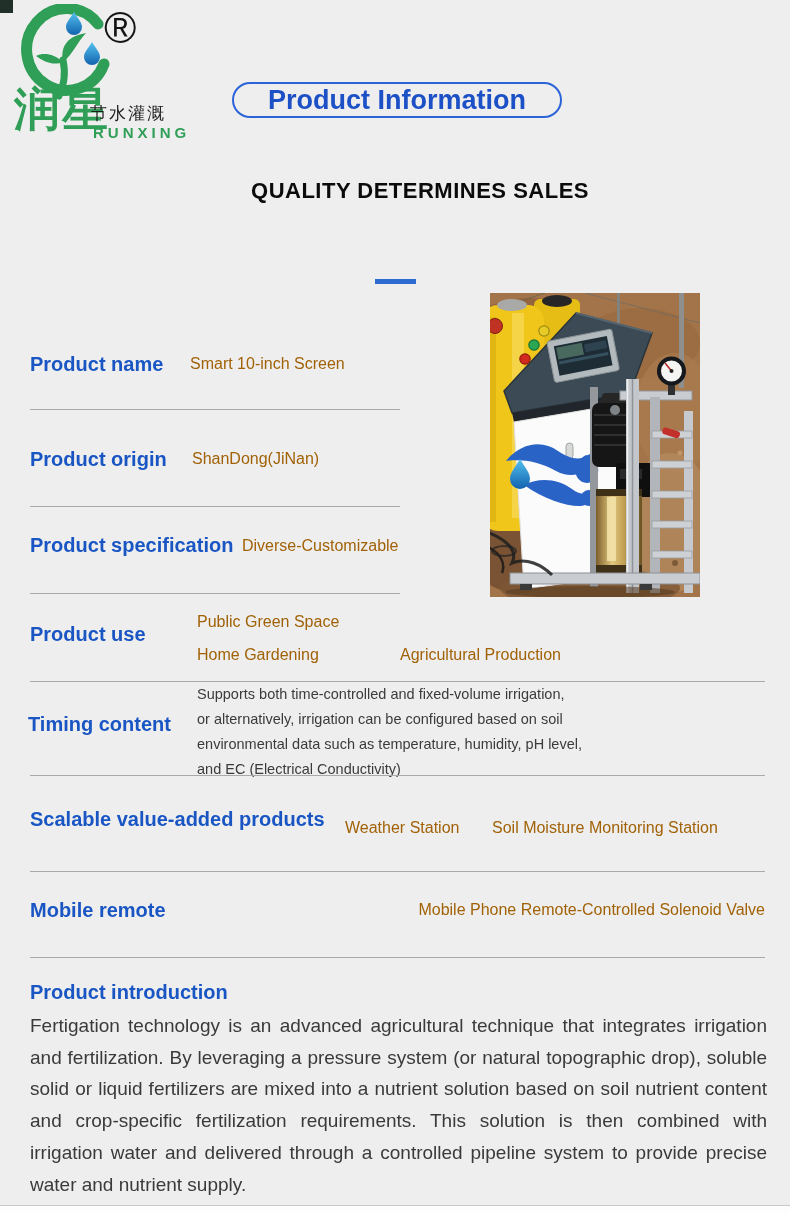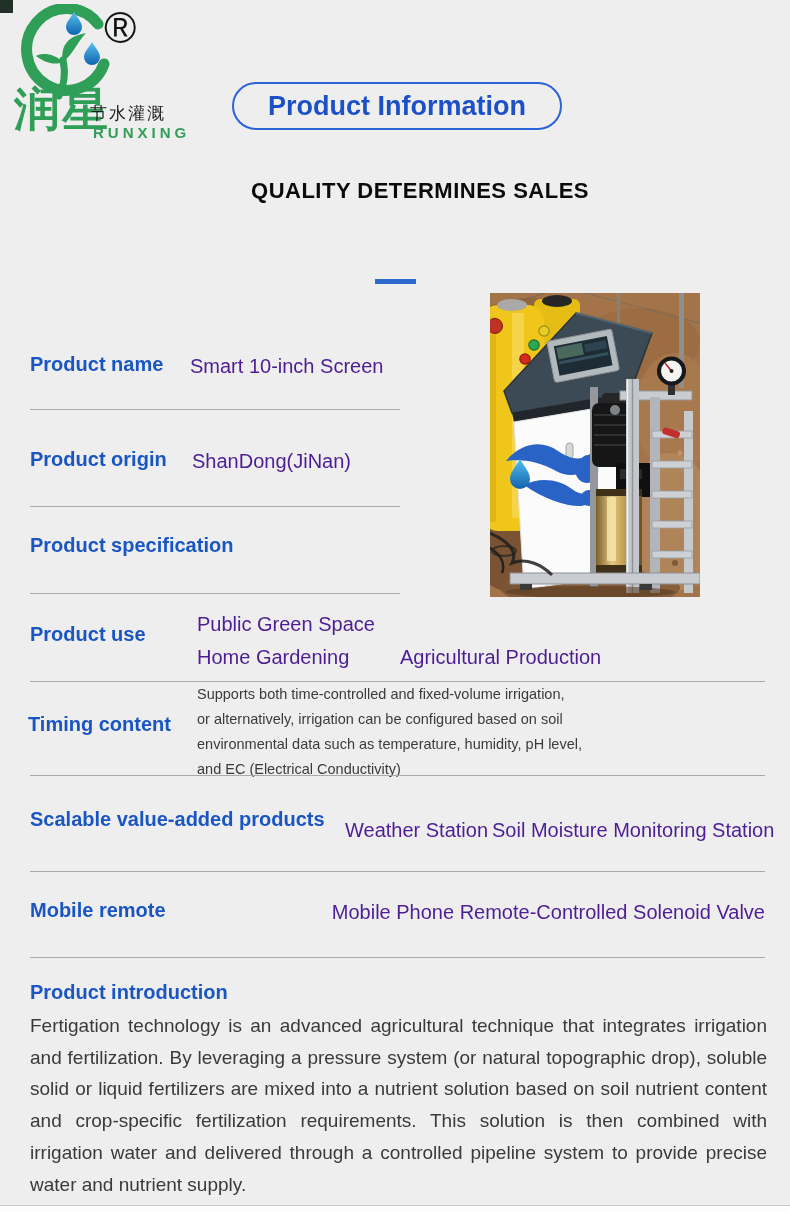--- a/index.html
+++ b/index.html
@@ -19,7 +19,7 @@
 
   
   .pill{
-    left:232px;top:82px;width:330px;height:48px;
+    left:232px;top:82px;width:330px;height:36px;
     border:2px solid #2b63d9;border-radius:26px;
     display:flex;align-items:center;justify-content:center;
     color:#1c50c6;font-size:27px;font-weight:bold;box-sizing:border-box;

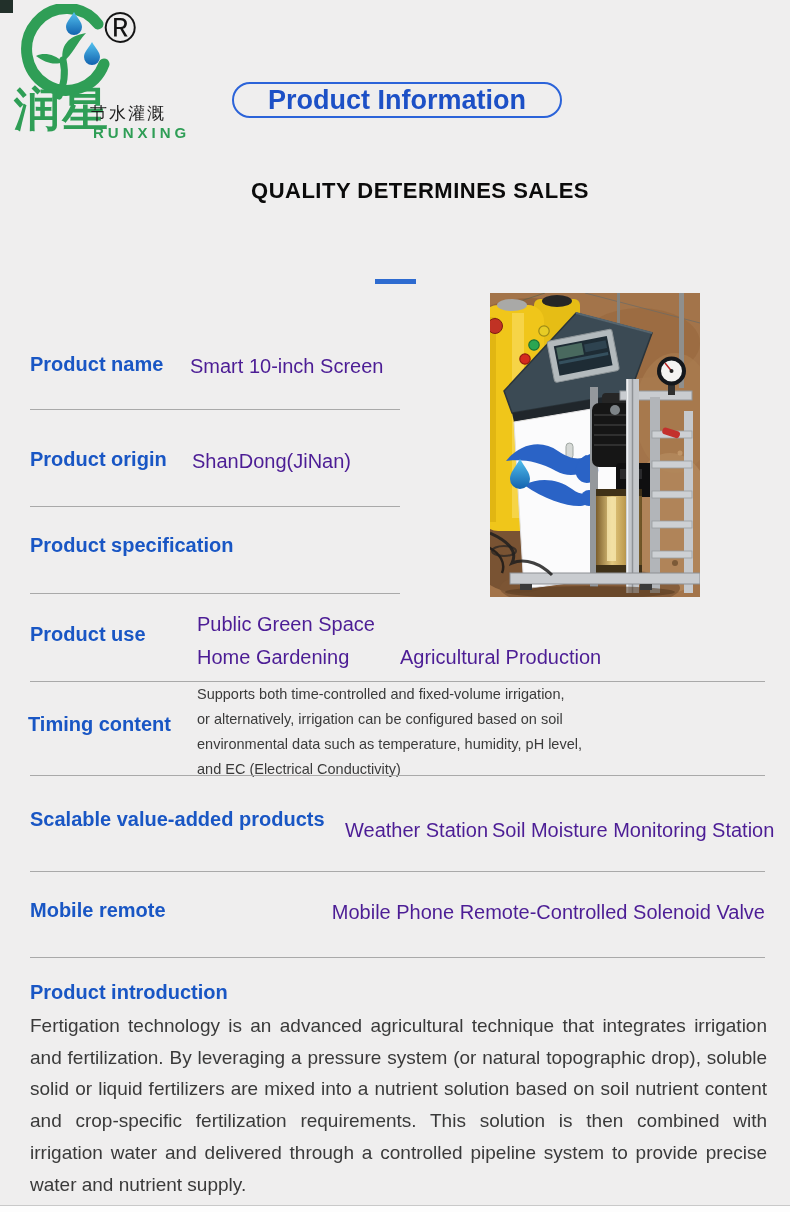--- a/index.html
+++ b/index.html
@@ -30,7 +30,7 @@
 
   
   .label{color:#1956c4;font-weight:bold;font-size:20px;white-space:nowrap;}
-  .value{color:#4c1d95;font-size:20px;white-space:nowrap;}
+  .value{color:#a16207;font-size:16px;white-space:nowrap;}
   .small-line{color:#3b3b3b;font-size:14.5px;white-space:nowrap;}
   .divider{height:1px;background:#a9a9a9;}
   .mobile-value{width:575px;text-align:right;}

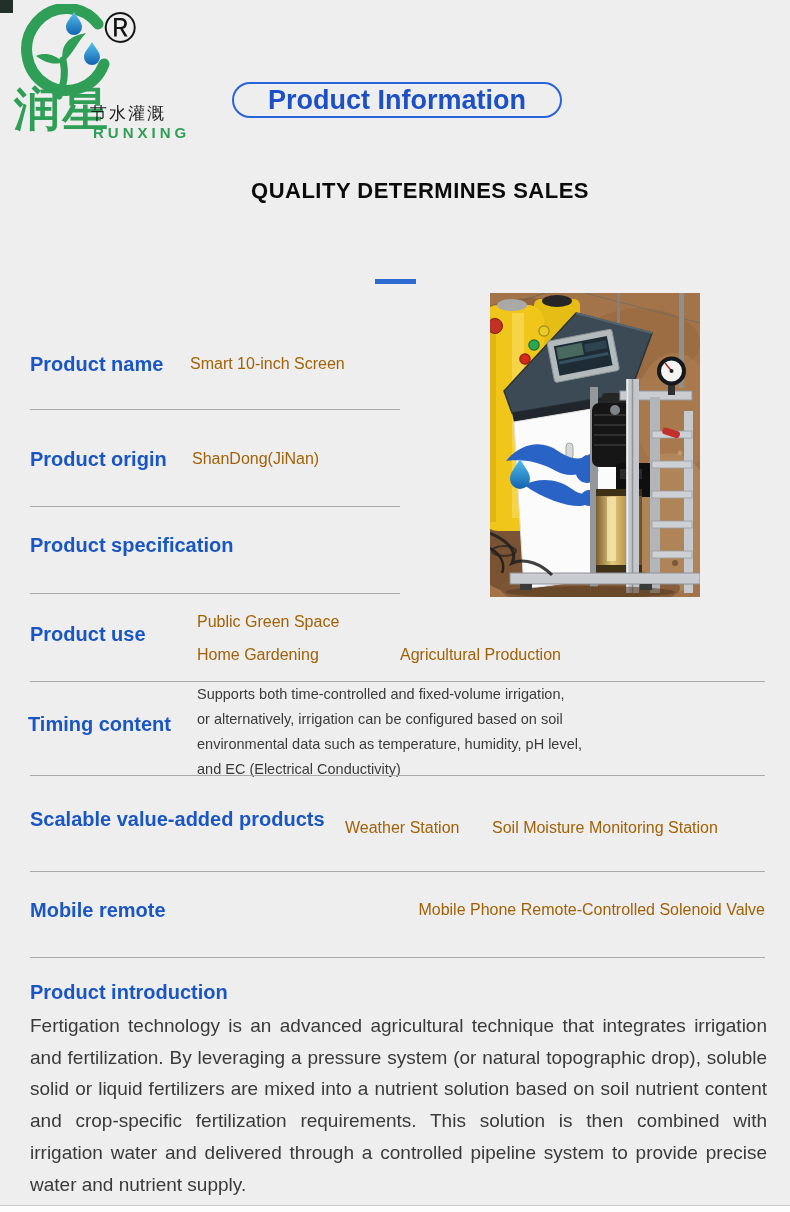--- a/index.html
+++ b/index.html
@@ -195,6 +195,7 @@
   <div class="abs divider" style="left:30px;top:506px;width:370px;"></div>
 
   <div class="abs label" style="left:30px;top:534px;">Product specification</div>
+  <div class="abs value" style="left:242px;top:537px;">Diverse-Customizable</div>
   <div class="abs divider" style="left:30px;top:593px;width:370px;"></div>
 
   <div class="abs label" style="left:30px;top:623px;">Product use</div>

